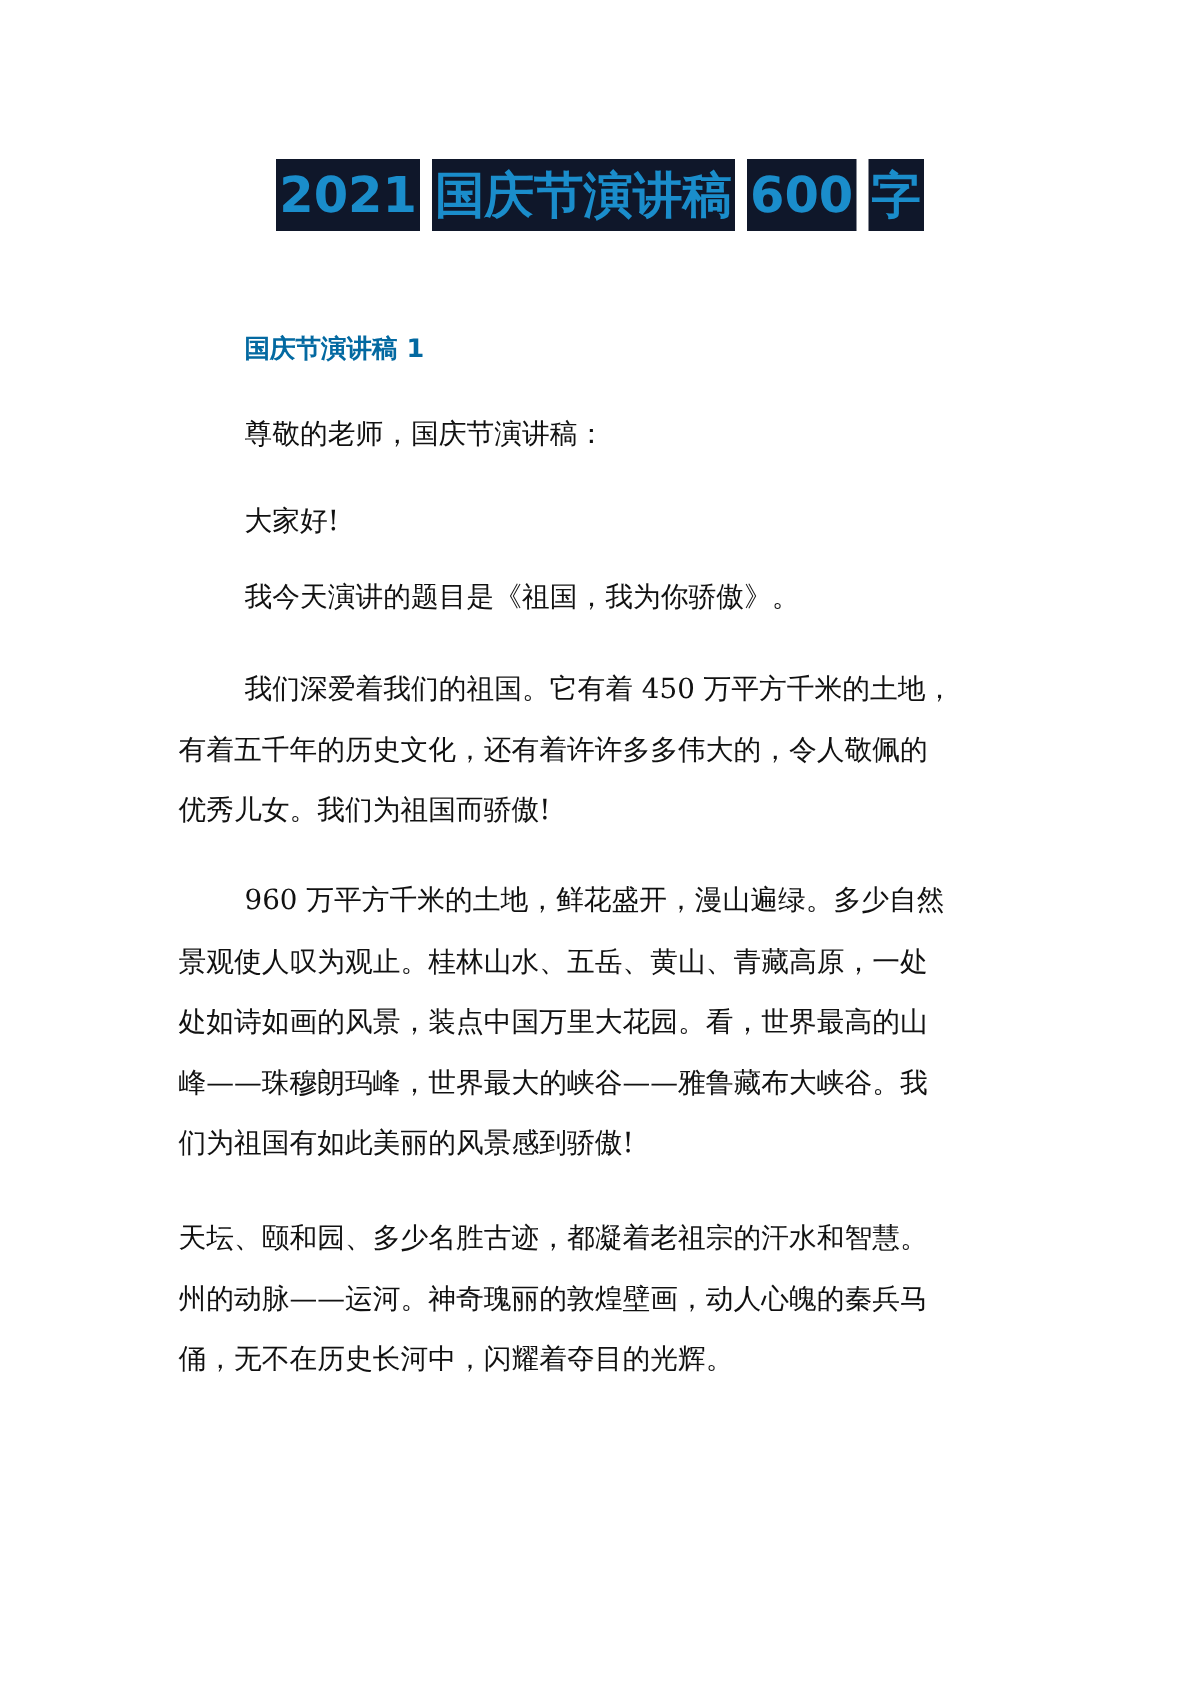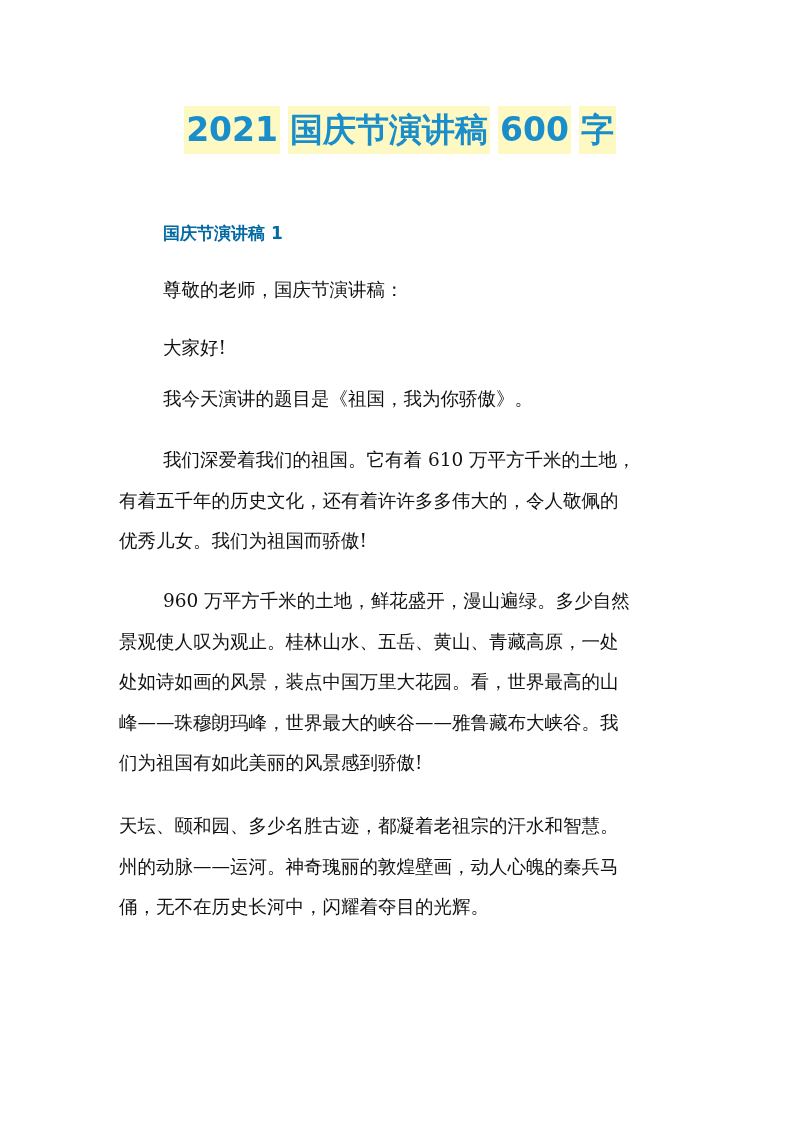--- a/index.html
+++ b/index.html
@@ -35,7 +35,7 @@
       white-space: nowrap;
     }
     .title .seg {
-      background: #fef9c3;
+      background: #0f172a;
       padding: 0 2px;
       display: inline-block;
       line-height: 48px;

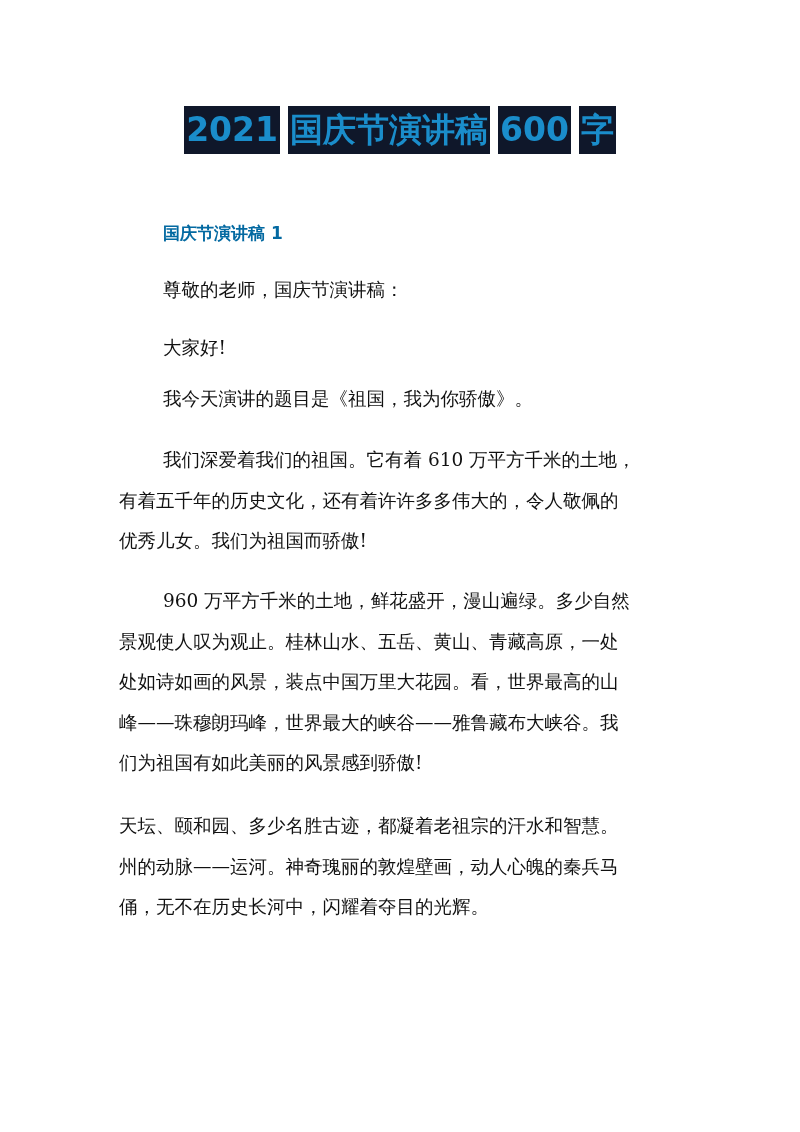--- a/index.html
+++ b/index.html
@@ -94,7 +94,7 @@
   <div class="line-block" style="top:386px;">我今天演讲的题目是《祖国，我为你骄傲》。</div>
 
   <div class="para" style="top:440px;">
-    <span class="ln indent">我们深爱着我们的祖国。它有着 610 万平方千米的土地，</span>
+    <span class="ln indent">我们深爱着我们的祖国。它有着 450 万平方千米的土地，</span>
     <span class="ln">有着五千年的历史文化，还有着许许多多伟大的，令人敬佩的</span>
     <span class="ln">优秀儿女。我们为祖国而骄傲!</span>
   </div>

